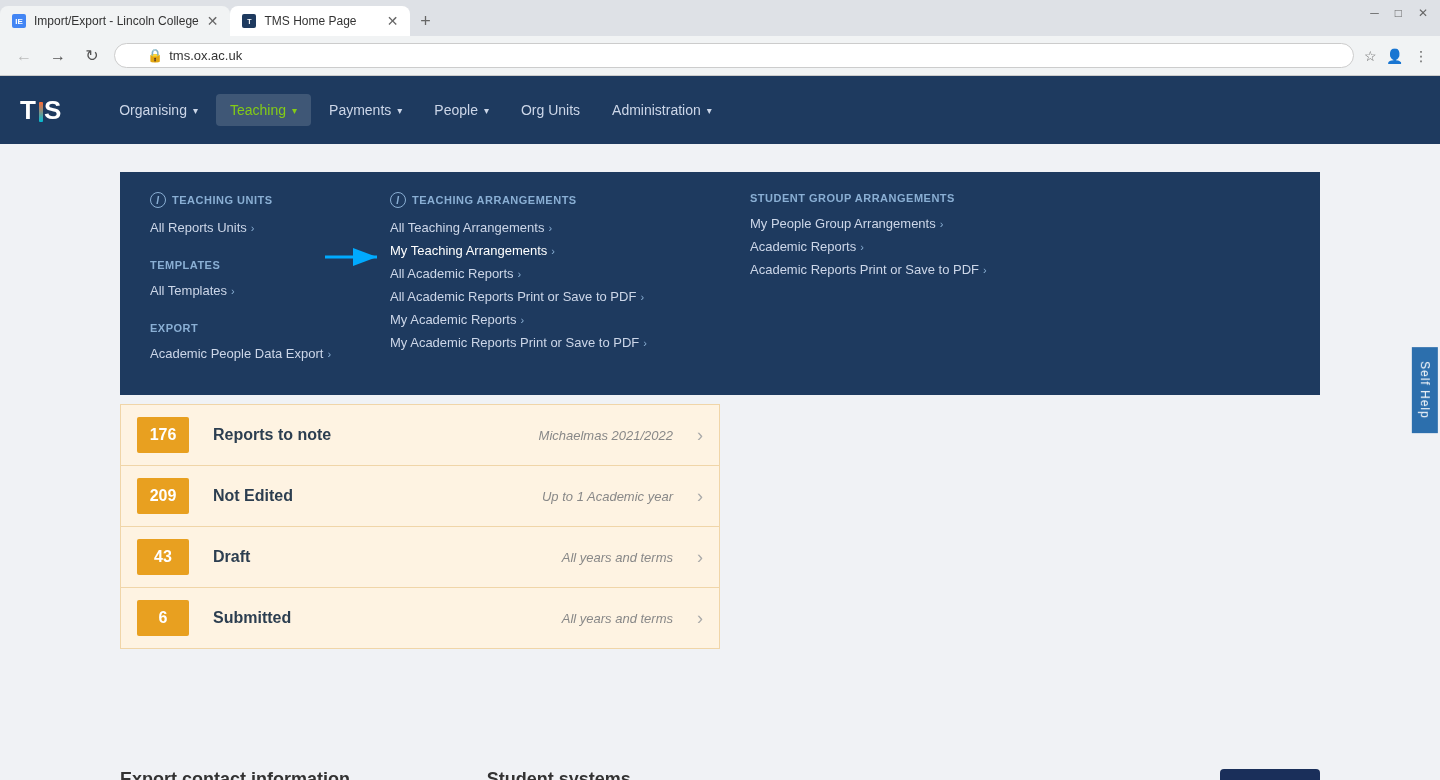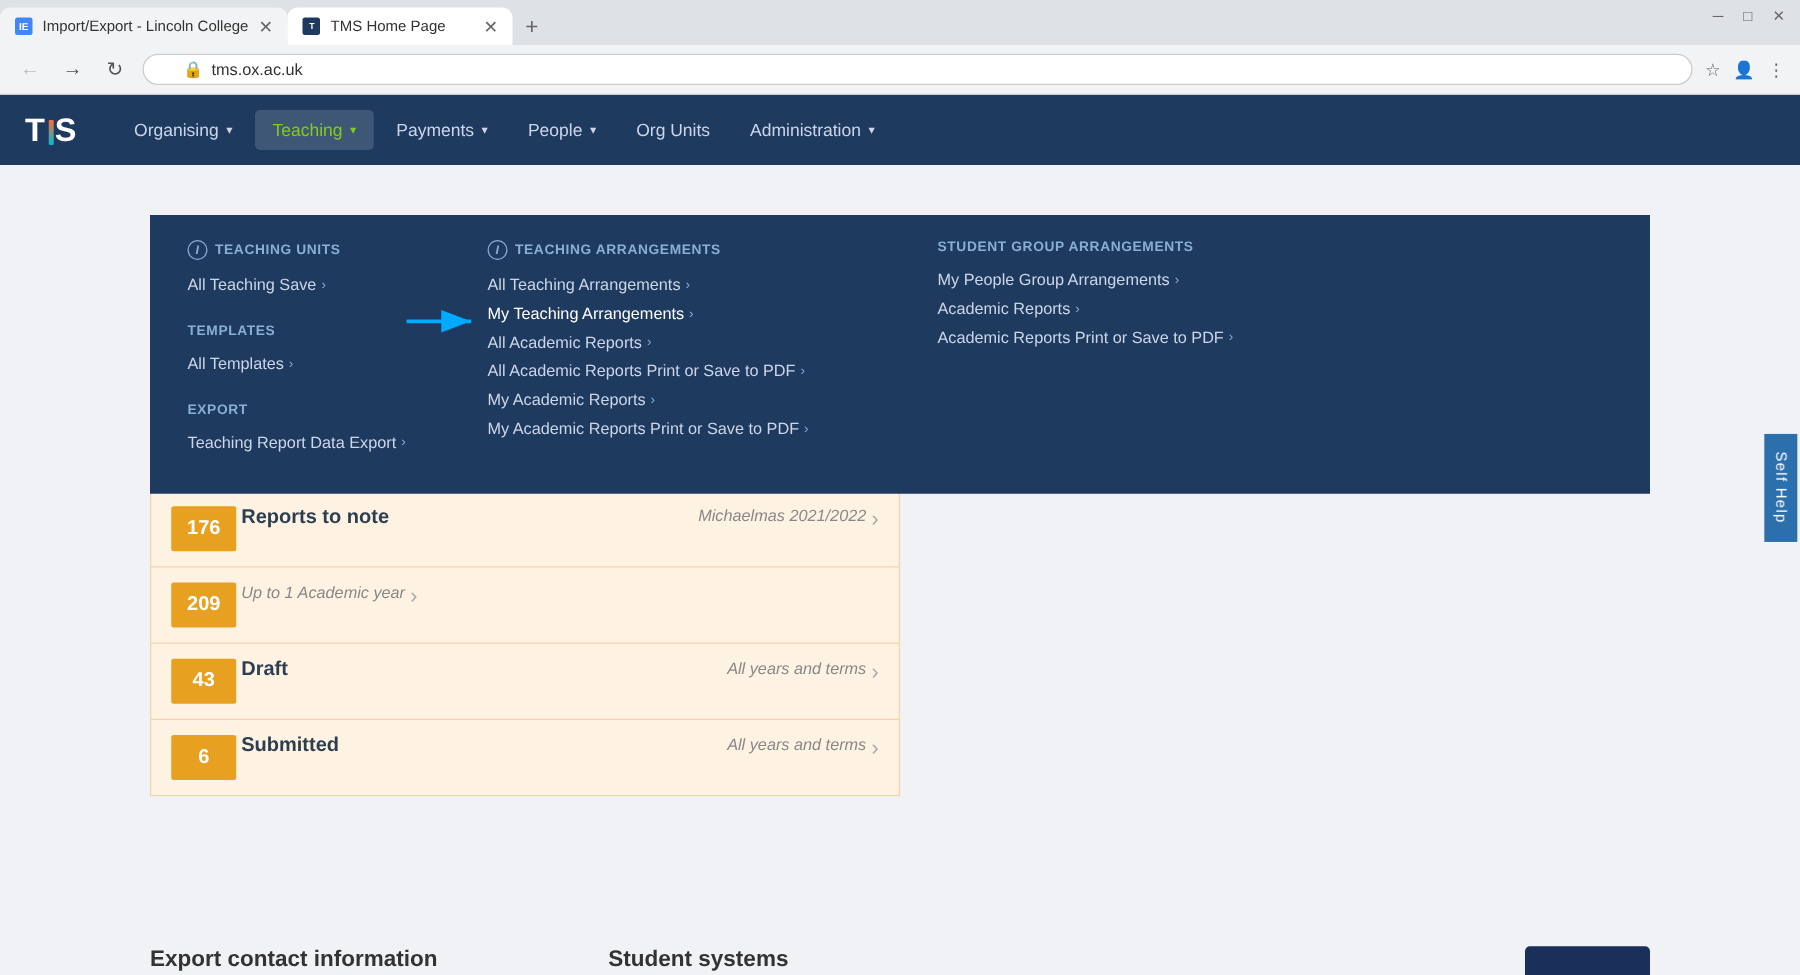--- a/index.html
+++ b/index.html
@@ -124,11 +124,11 @@
     
     .navbar {
       background: #1e3a5f;
-      height: 56px;
+      height: 68px;
       display: flex;
       align-items: center;
       padding: 0 20px;
-      gap: 0;
+      gap: 12px;
     }
     .navbar-logo {
       display: flex;

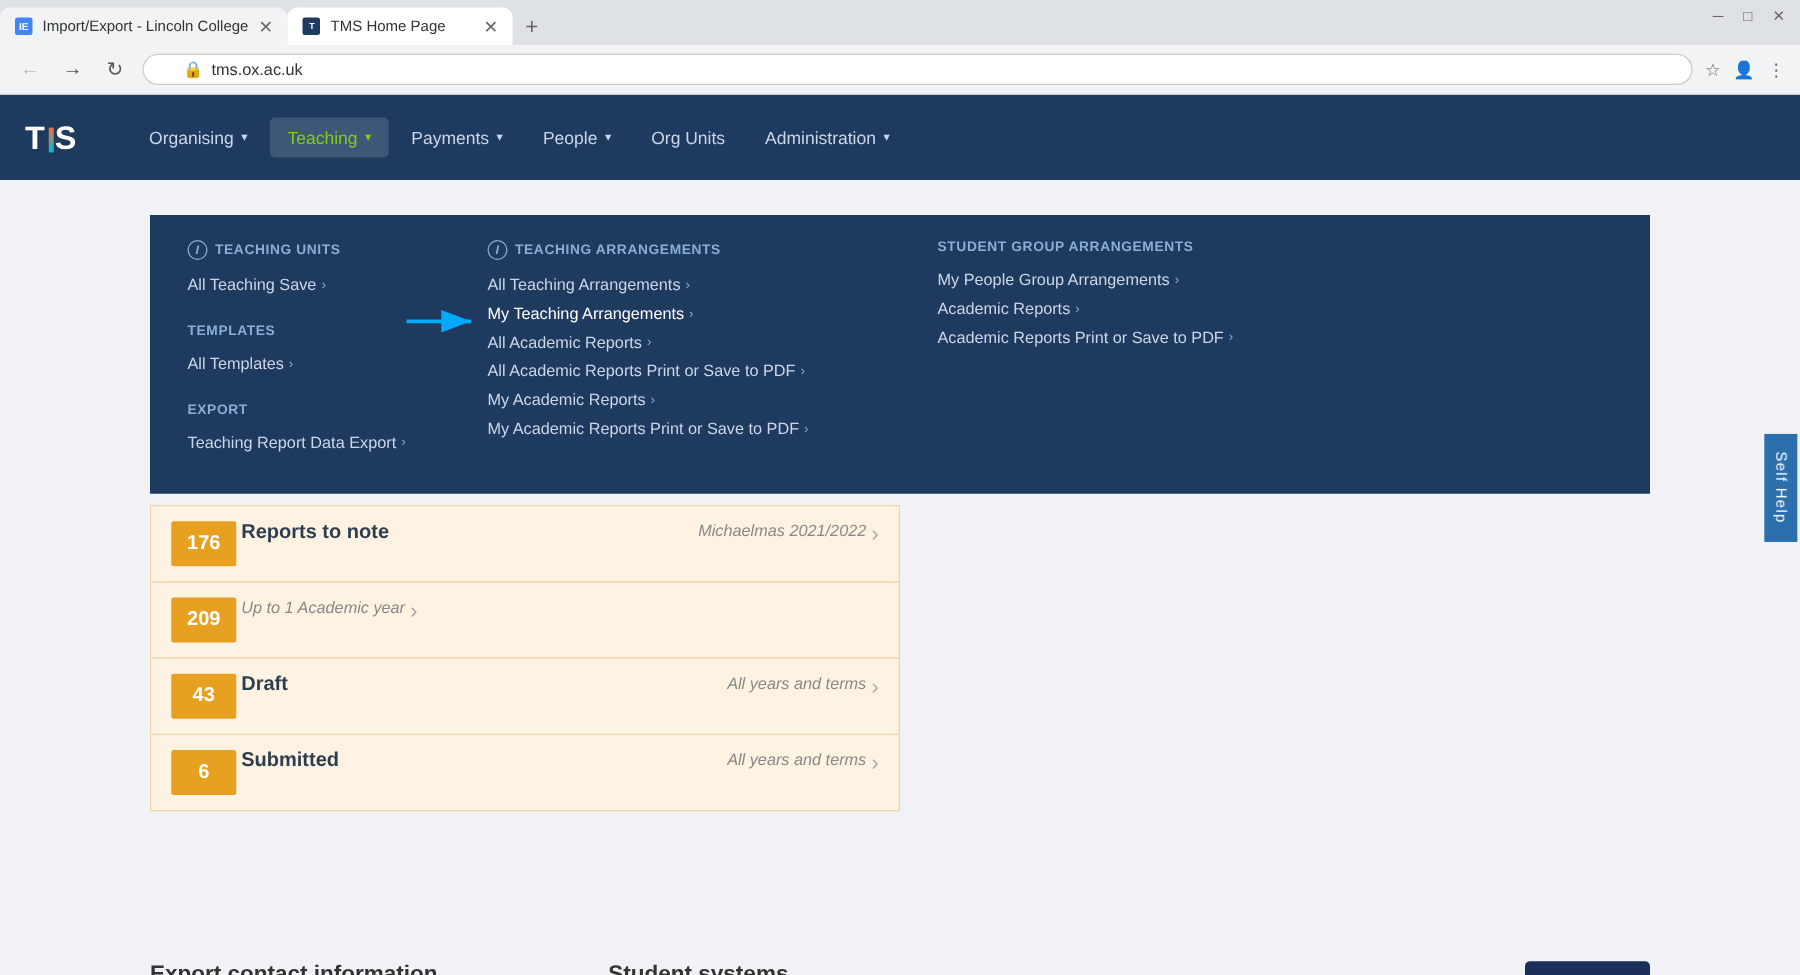--- a/index.html
+++ b/index.html
@@ -430,7 +430,7 @@
           <span>TEACHING UNITS</span>
         </div>
         <div class="dropdown-link">
-          <span>All Teaching Save</span>
+          <span>All Reports Units</span>
           <span class="arrow">›</span>
         </div>
 

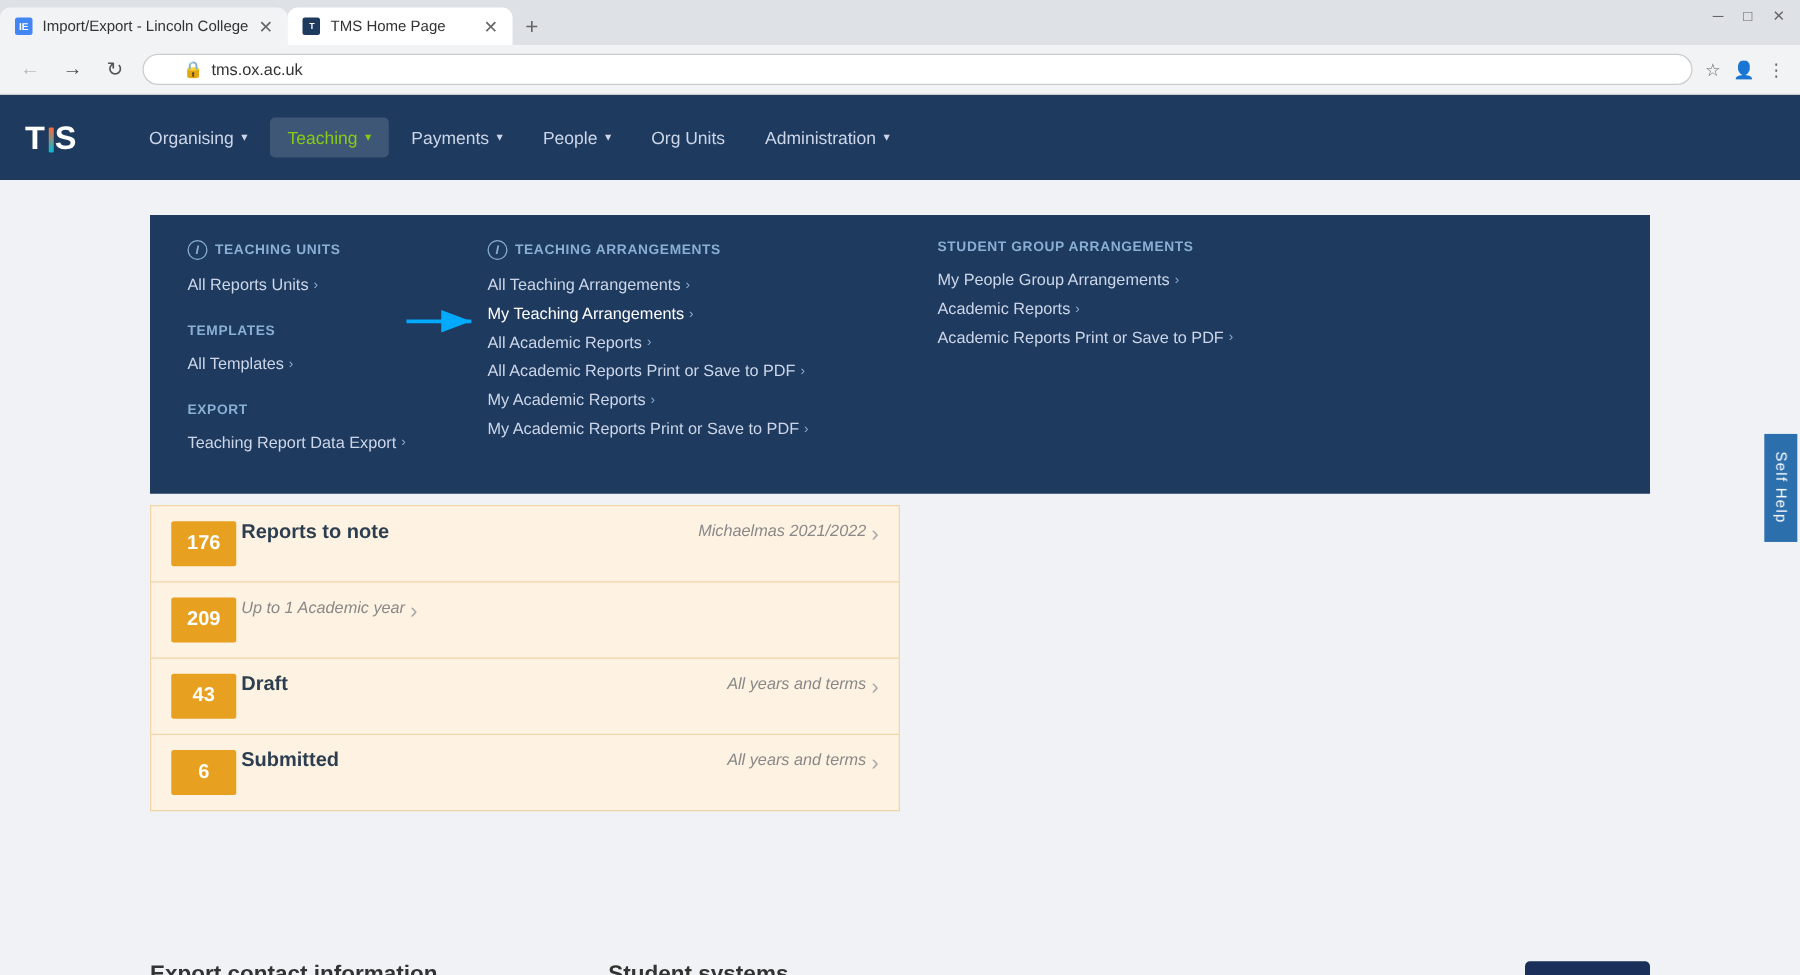--- a/index.html
+++ b/index.html
@@ -449,7 +449,7 @@
             <span>EXPORT</span>
           </div>
           <div class="dropdown-link">
-            <span>Teaching Report Data Export</span>
+            <span>Academic People Data Export</span>
             <span class="arrow">›</span>
           </div>
         </div>

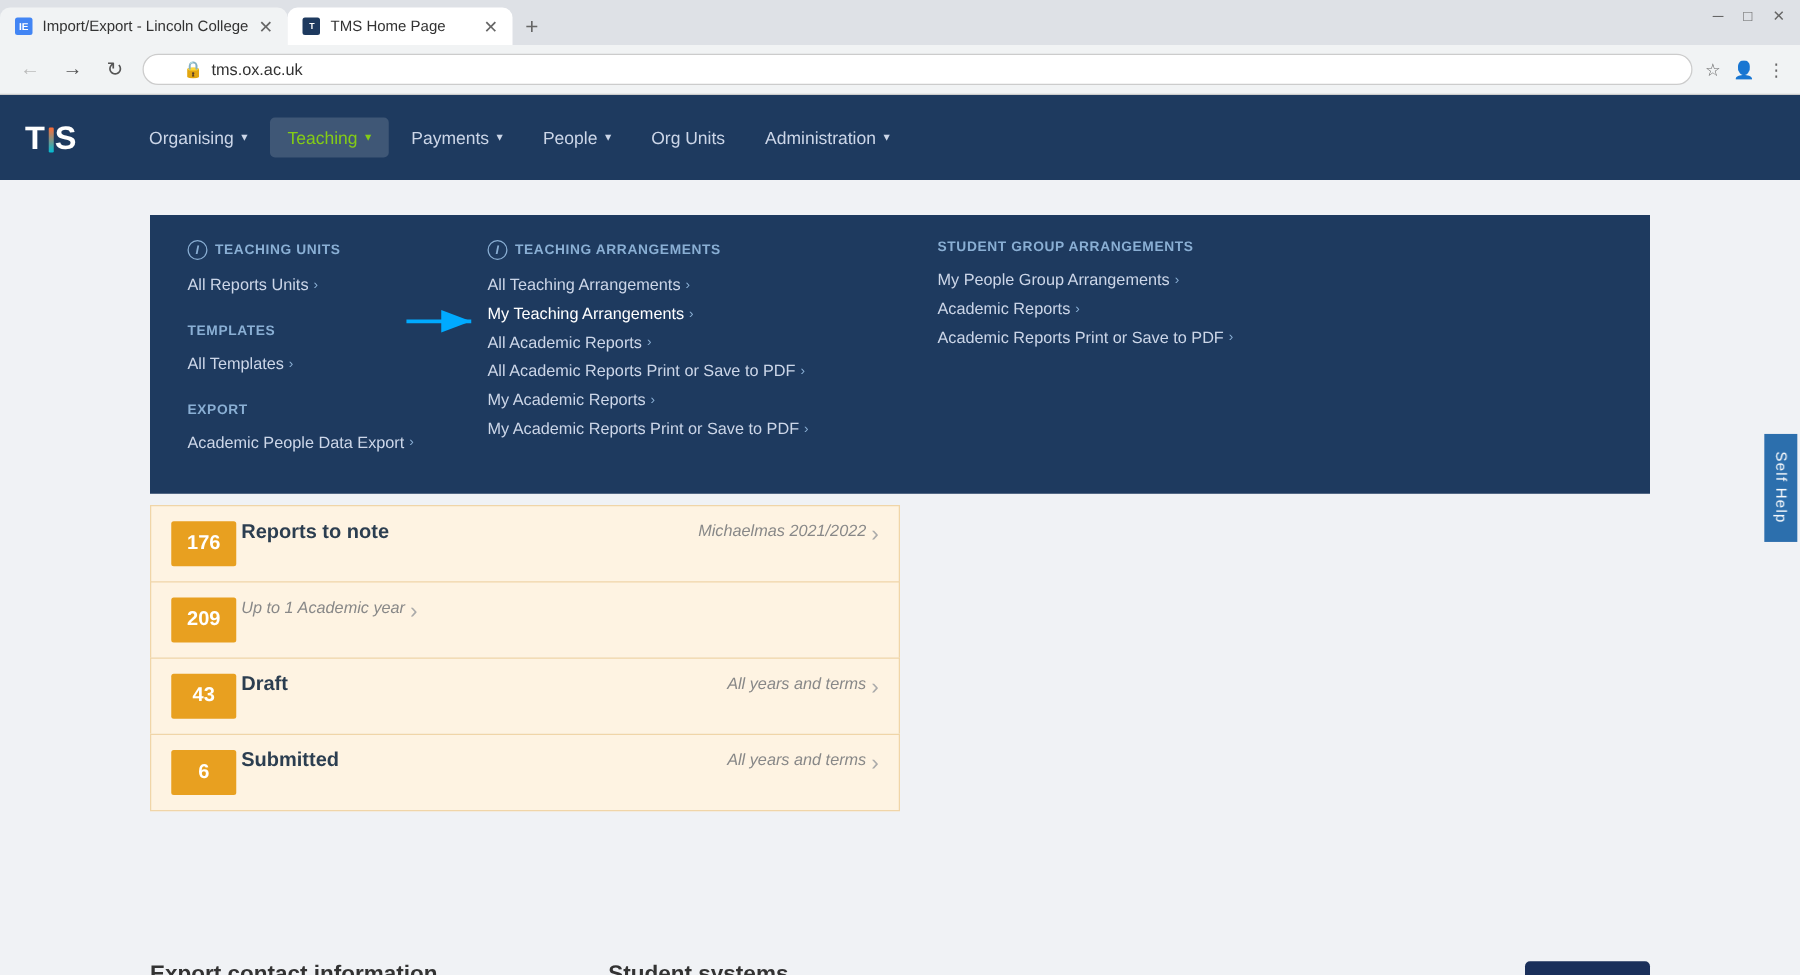--- a/index.html
+++ b/index.html
@@ -246,10 +246,11 @@
 
     .report-card {
       display: flex;
+      align-items: center;
       background: #fef3e2;
       border: 1px solid #f0d5a8;
       padding: 12px 16px;
-      gap: 4px;
+      gap: 24px;
       cursor: pointer;
     }
     .report-card:not(:last-child) {

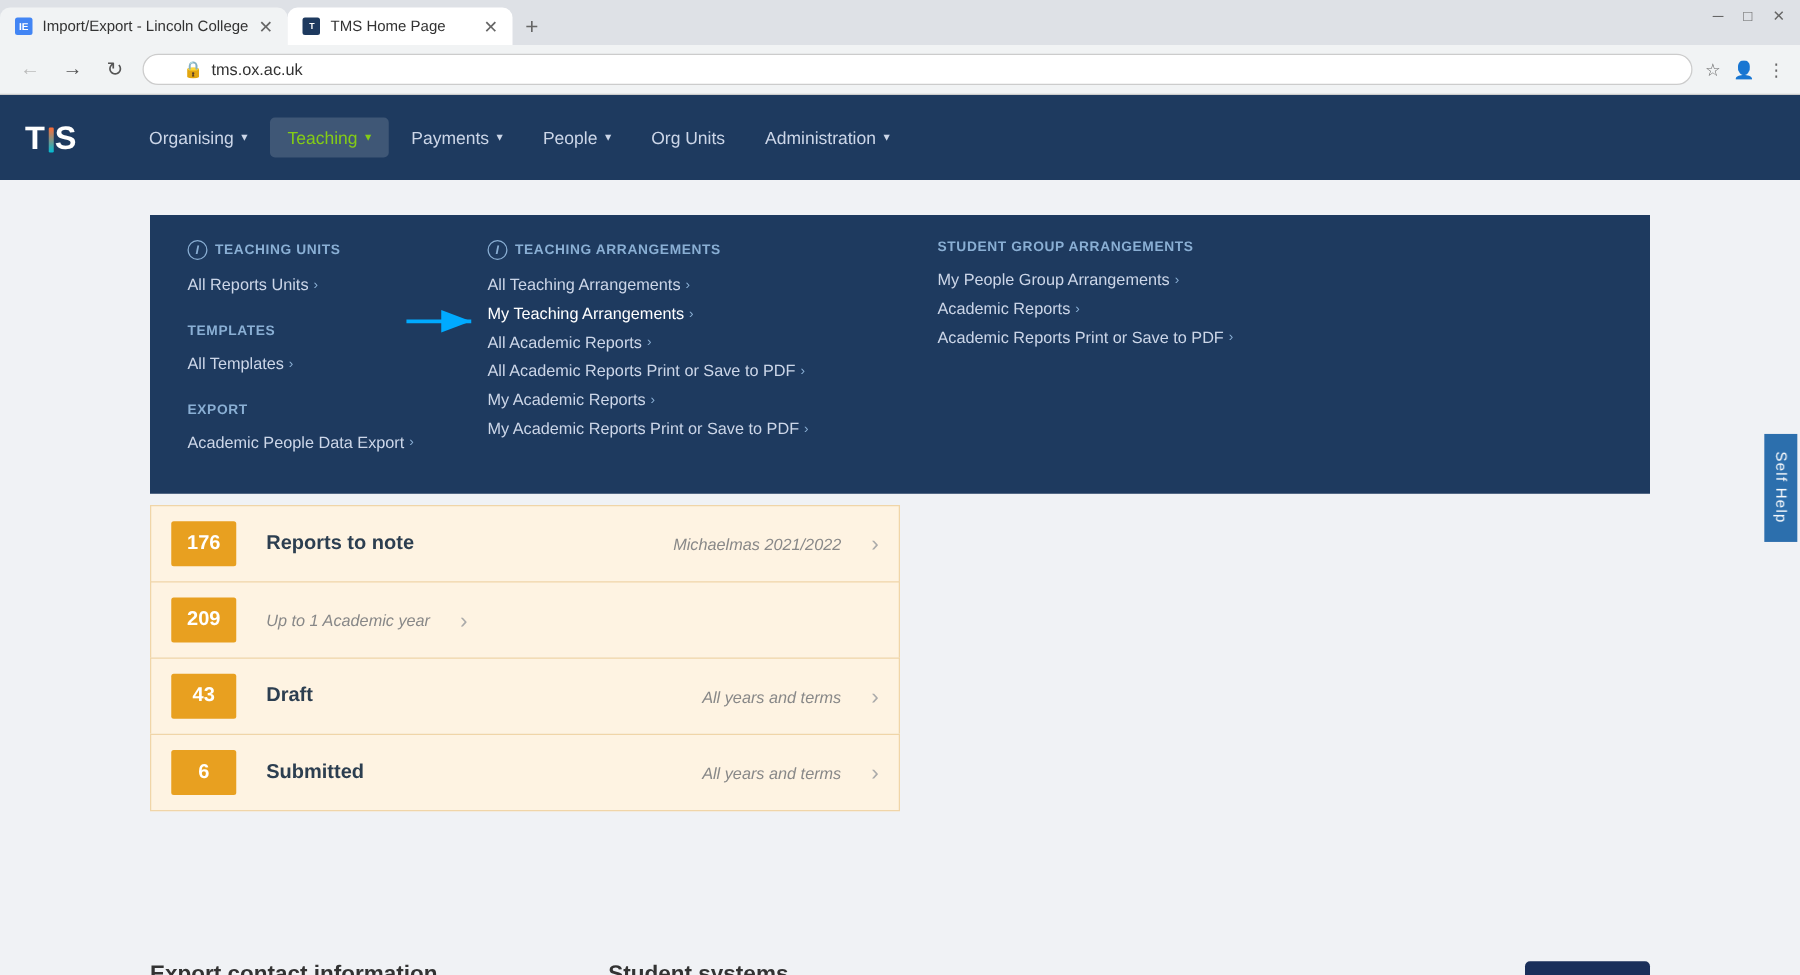--- a/index.html
+++ b/index.html
@@ -534,6 +534,7 @@
 
         <div class="report-card">
           <div class="report-count">209</div>
+          <div class="report-label">Not Edited</div>
           <div class="report-sublabel">Up to 1 Academic year</div>
           <div class="report-chevron">›</div>
         </div>

